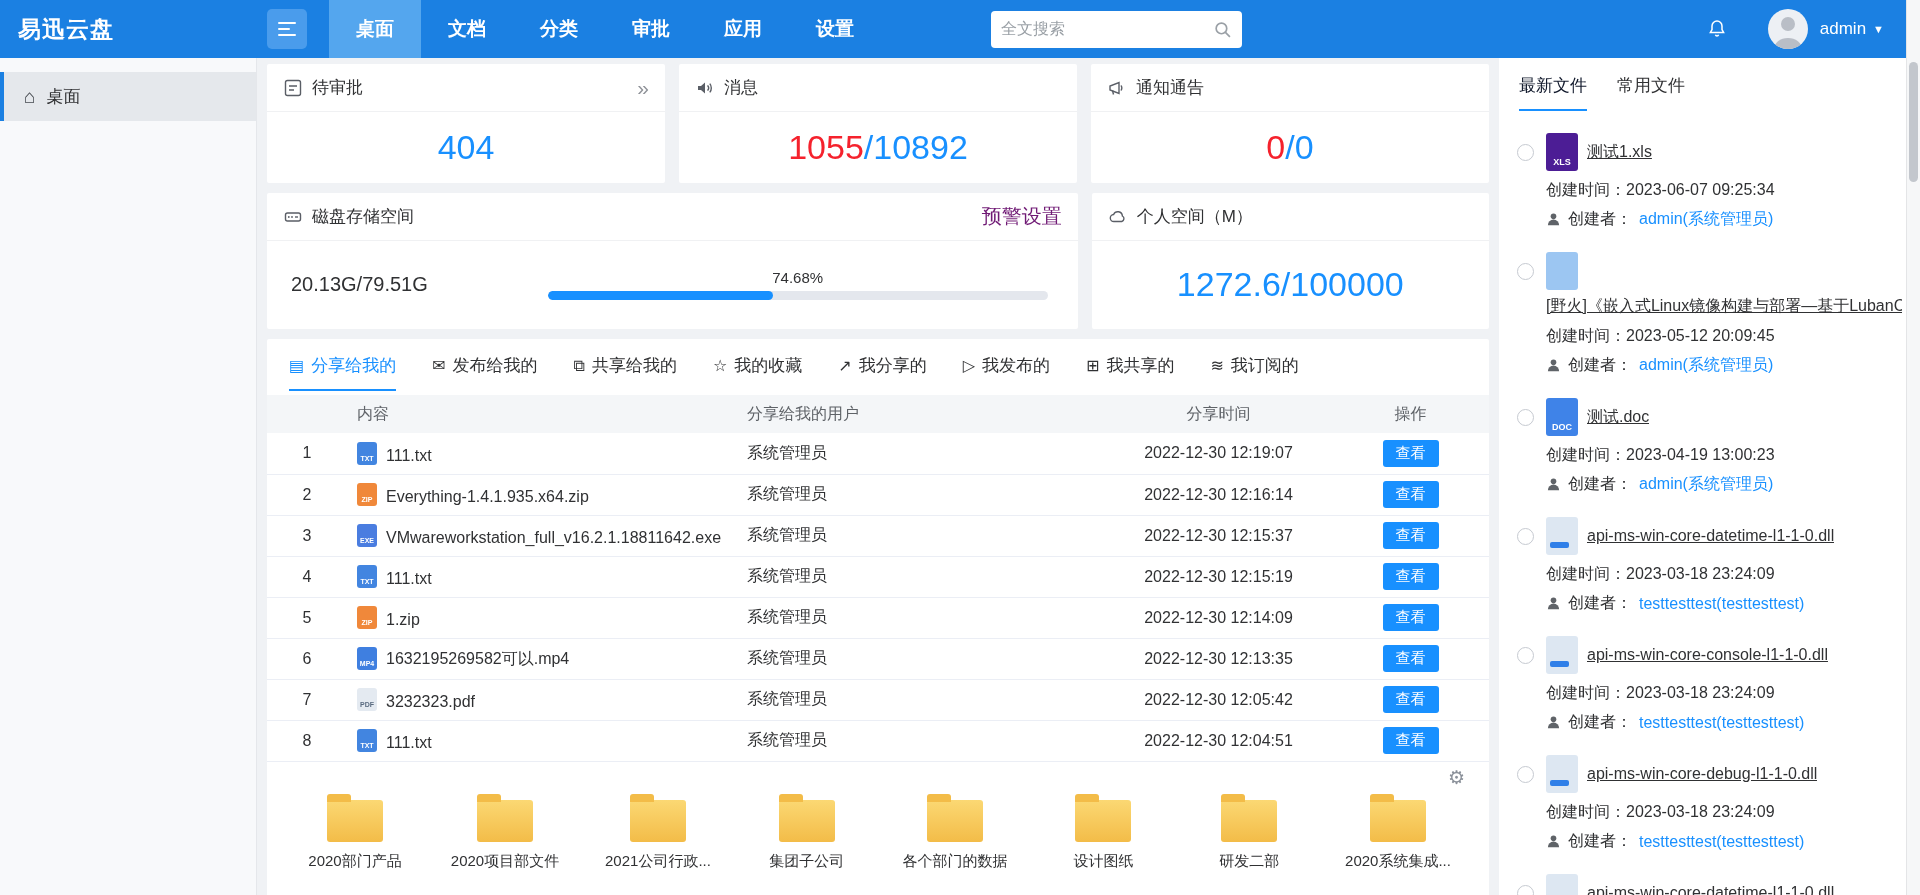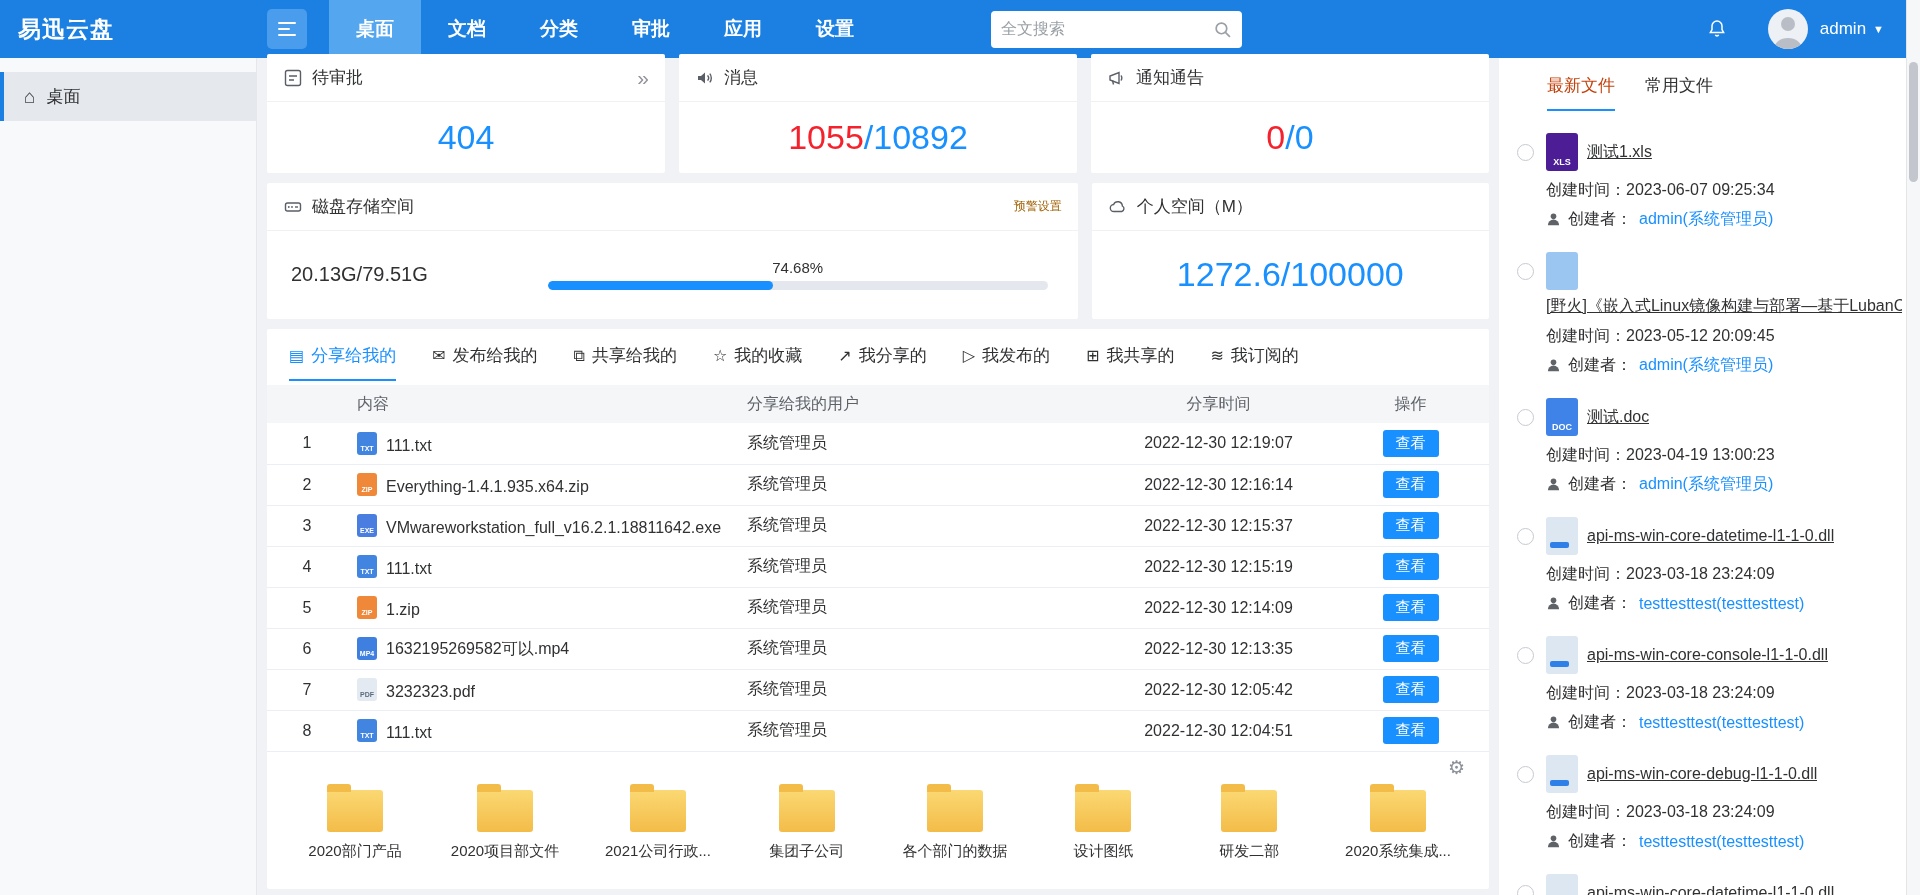--- a/index.html
+++ b/index.html
@@ -57,7 +57,7 @@
   .side-icon[data-icon="help"]::before { content:"ⓘ"; font-size:17px; }
 
   
-  .main { position:absolute; top:44px; left:257px; width:1242px; bottom:0; padding:10px; overflow:hidden; }
+  .main { position:absolute; top:54px; left:257px; width:1242px; bottom:0; padding:10px; overflow:hidden; }
   .statrow { display:flex; gap:14px; margin-bottom:10px; }
   .card { background:#fff; border-radius:2px; }
   .stat { flex:1; height:119px; }

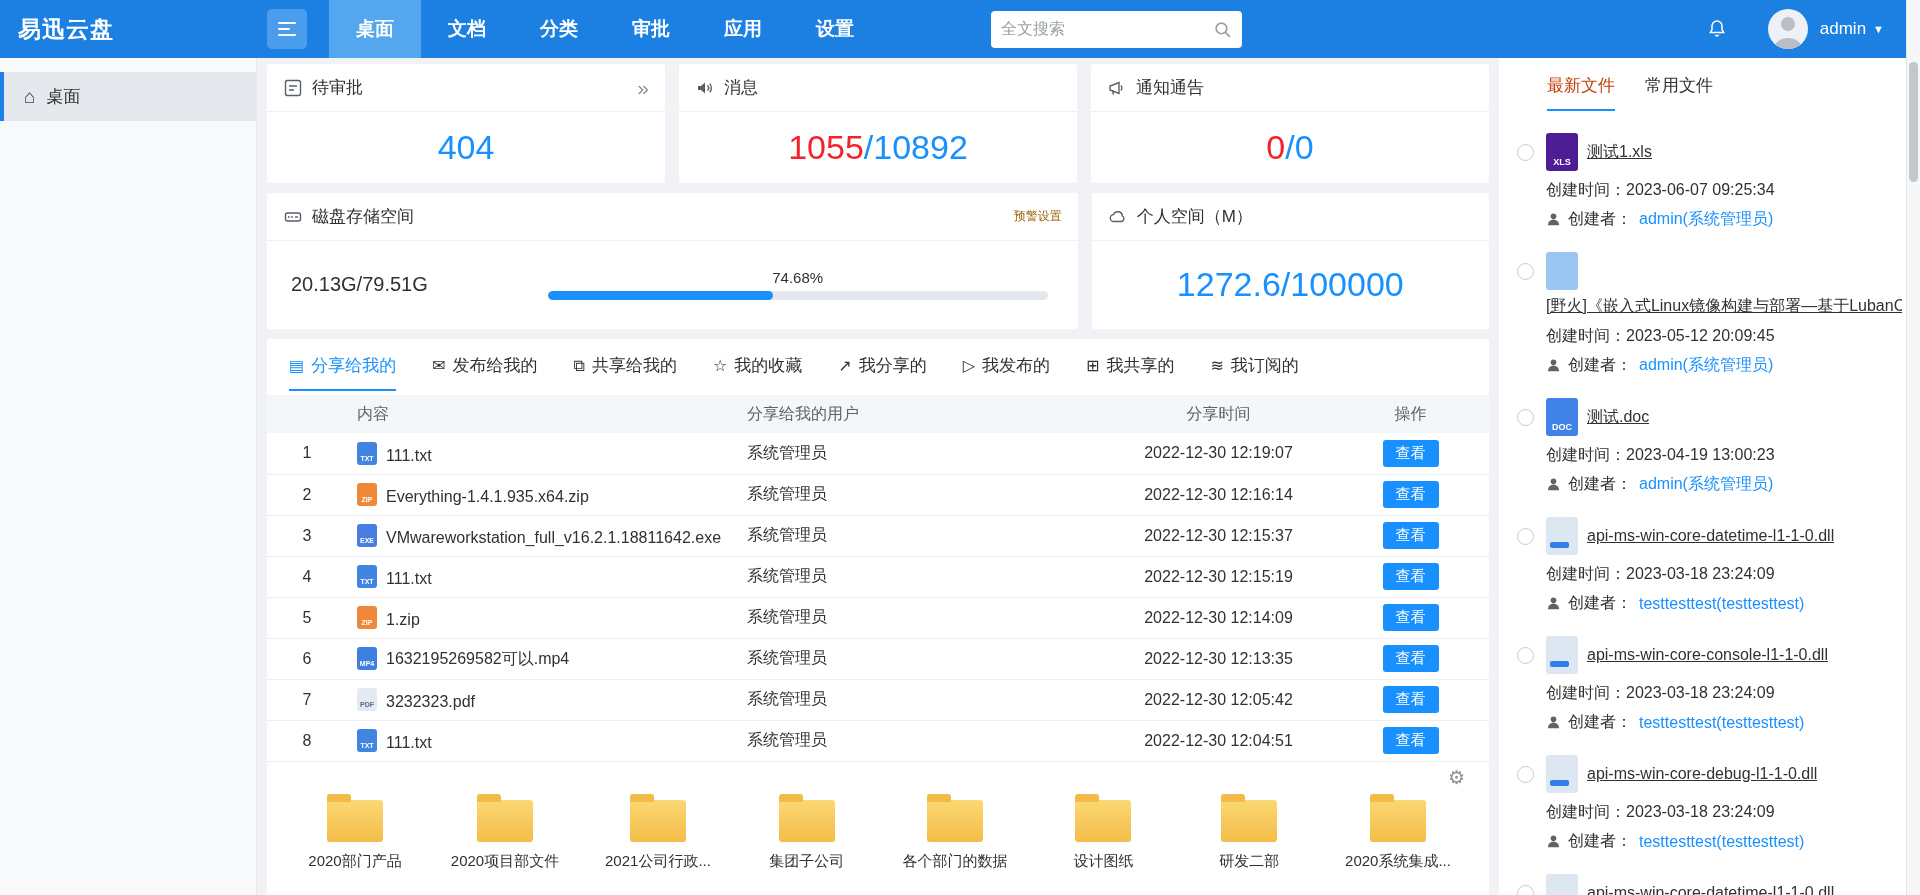--- a/index.html
+++ b/index.html
@@ -134,7 +134,7 @@
   }
   .rtabs { display:flex; gap:30px; padding:16px 6px 0; }
   .rtab { font-size:17px; color:#303133; padding-bottom:12px; border-bottom:2px solid transparent; cursor:pointer; }
-  .rtab.active { color:#c2410c; border-bottom-color:#1890ff;margin-left:28px; }
+  .rtab.active { color:#0f172a; border-bottom-color:#1890ff; }
   .rfiles { padding-top:10px; }
   .rfile { display:flex; gap:12px; padding:12px 4px 10px; }
   .radio { flex:none; width:17px; height:17px; border:1px solid #c6cad1; border-radius:50%; background:#fff; margin-top:11px; cursor:pointer; }

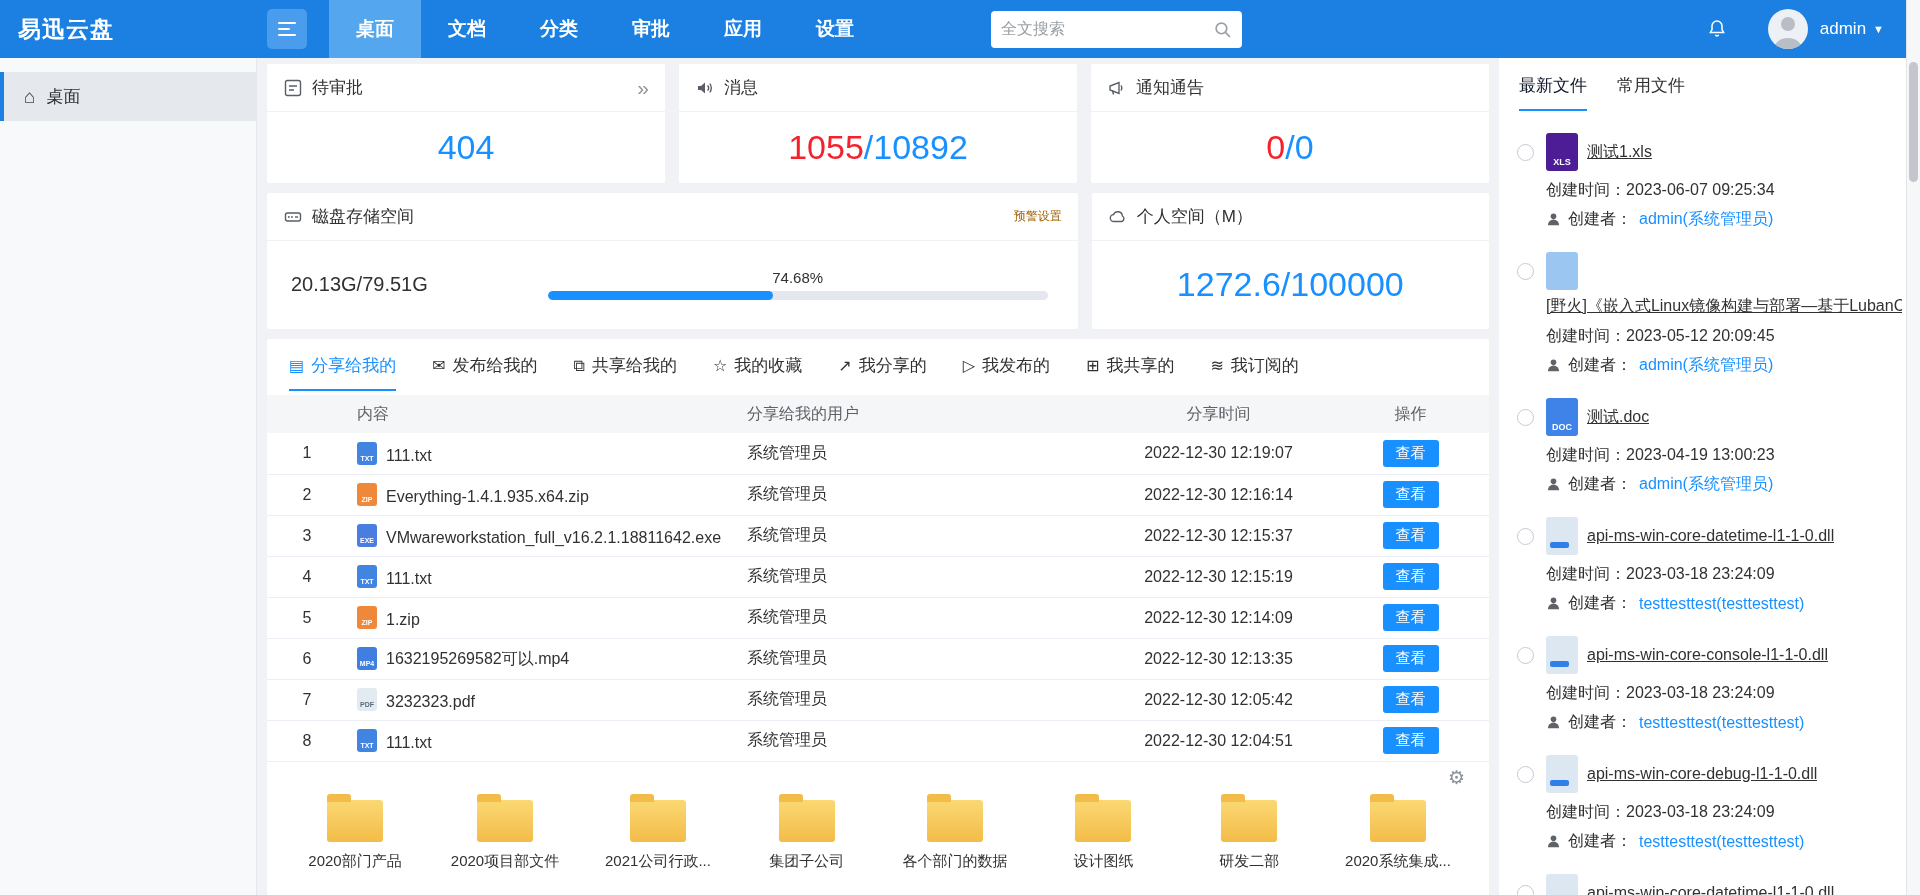--- a/index.html
+++ b/index.html
@@ -70,7 +70,7 @@
   .chicon { display:flex; flex:none; }
   .expand { margin-left:auto; color:#909399; font-size:21px; line-height:1; cursor:pointer; }
   .expand::before { content:"»"; }
-  .warn-link { margin-left:auto; color:#a16207; font-size:12px; cursor:pointer; }
+  .warn-link { margin-left:auto; color:#701a75; font-size:20px; cursor:pointer; }
   .card-body { height:70px; display:flex; align-items:center; justify-content:center; font-size:34px; }
   .storage .card-body, .personal .card-body { height:87px; }
   .storage .card-body { justify-content:flex-start; padding:0 24px; font-size:20px; color:#303133; }

